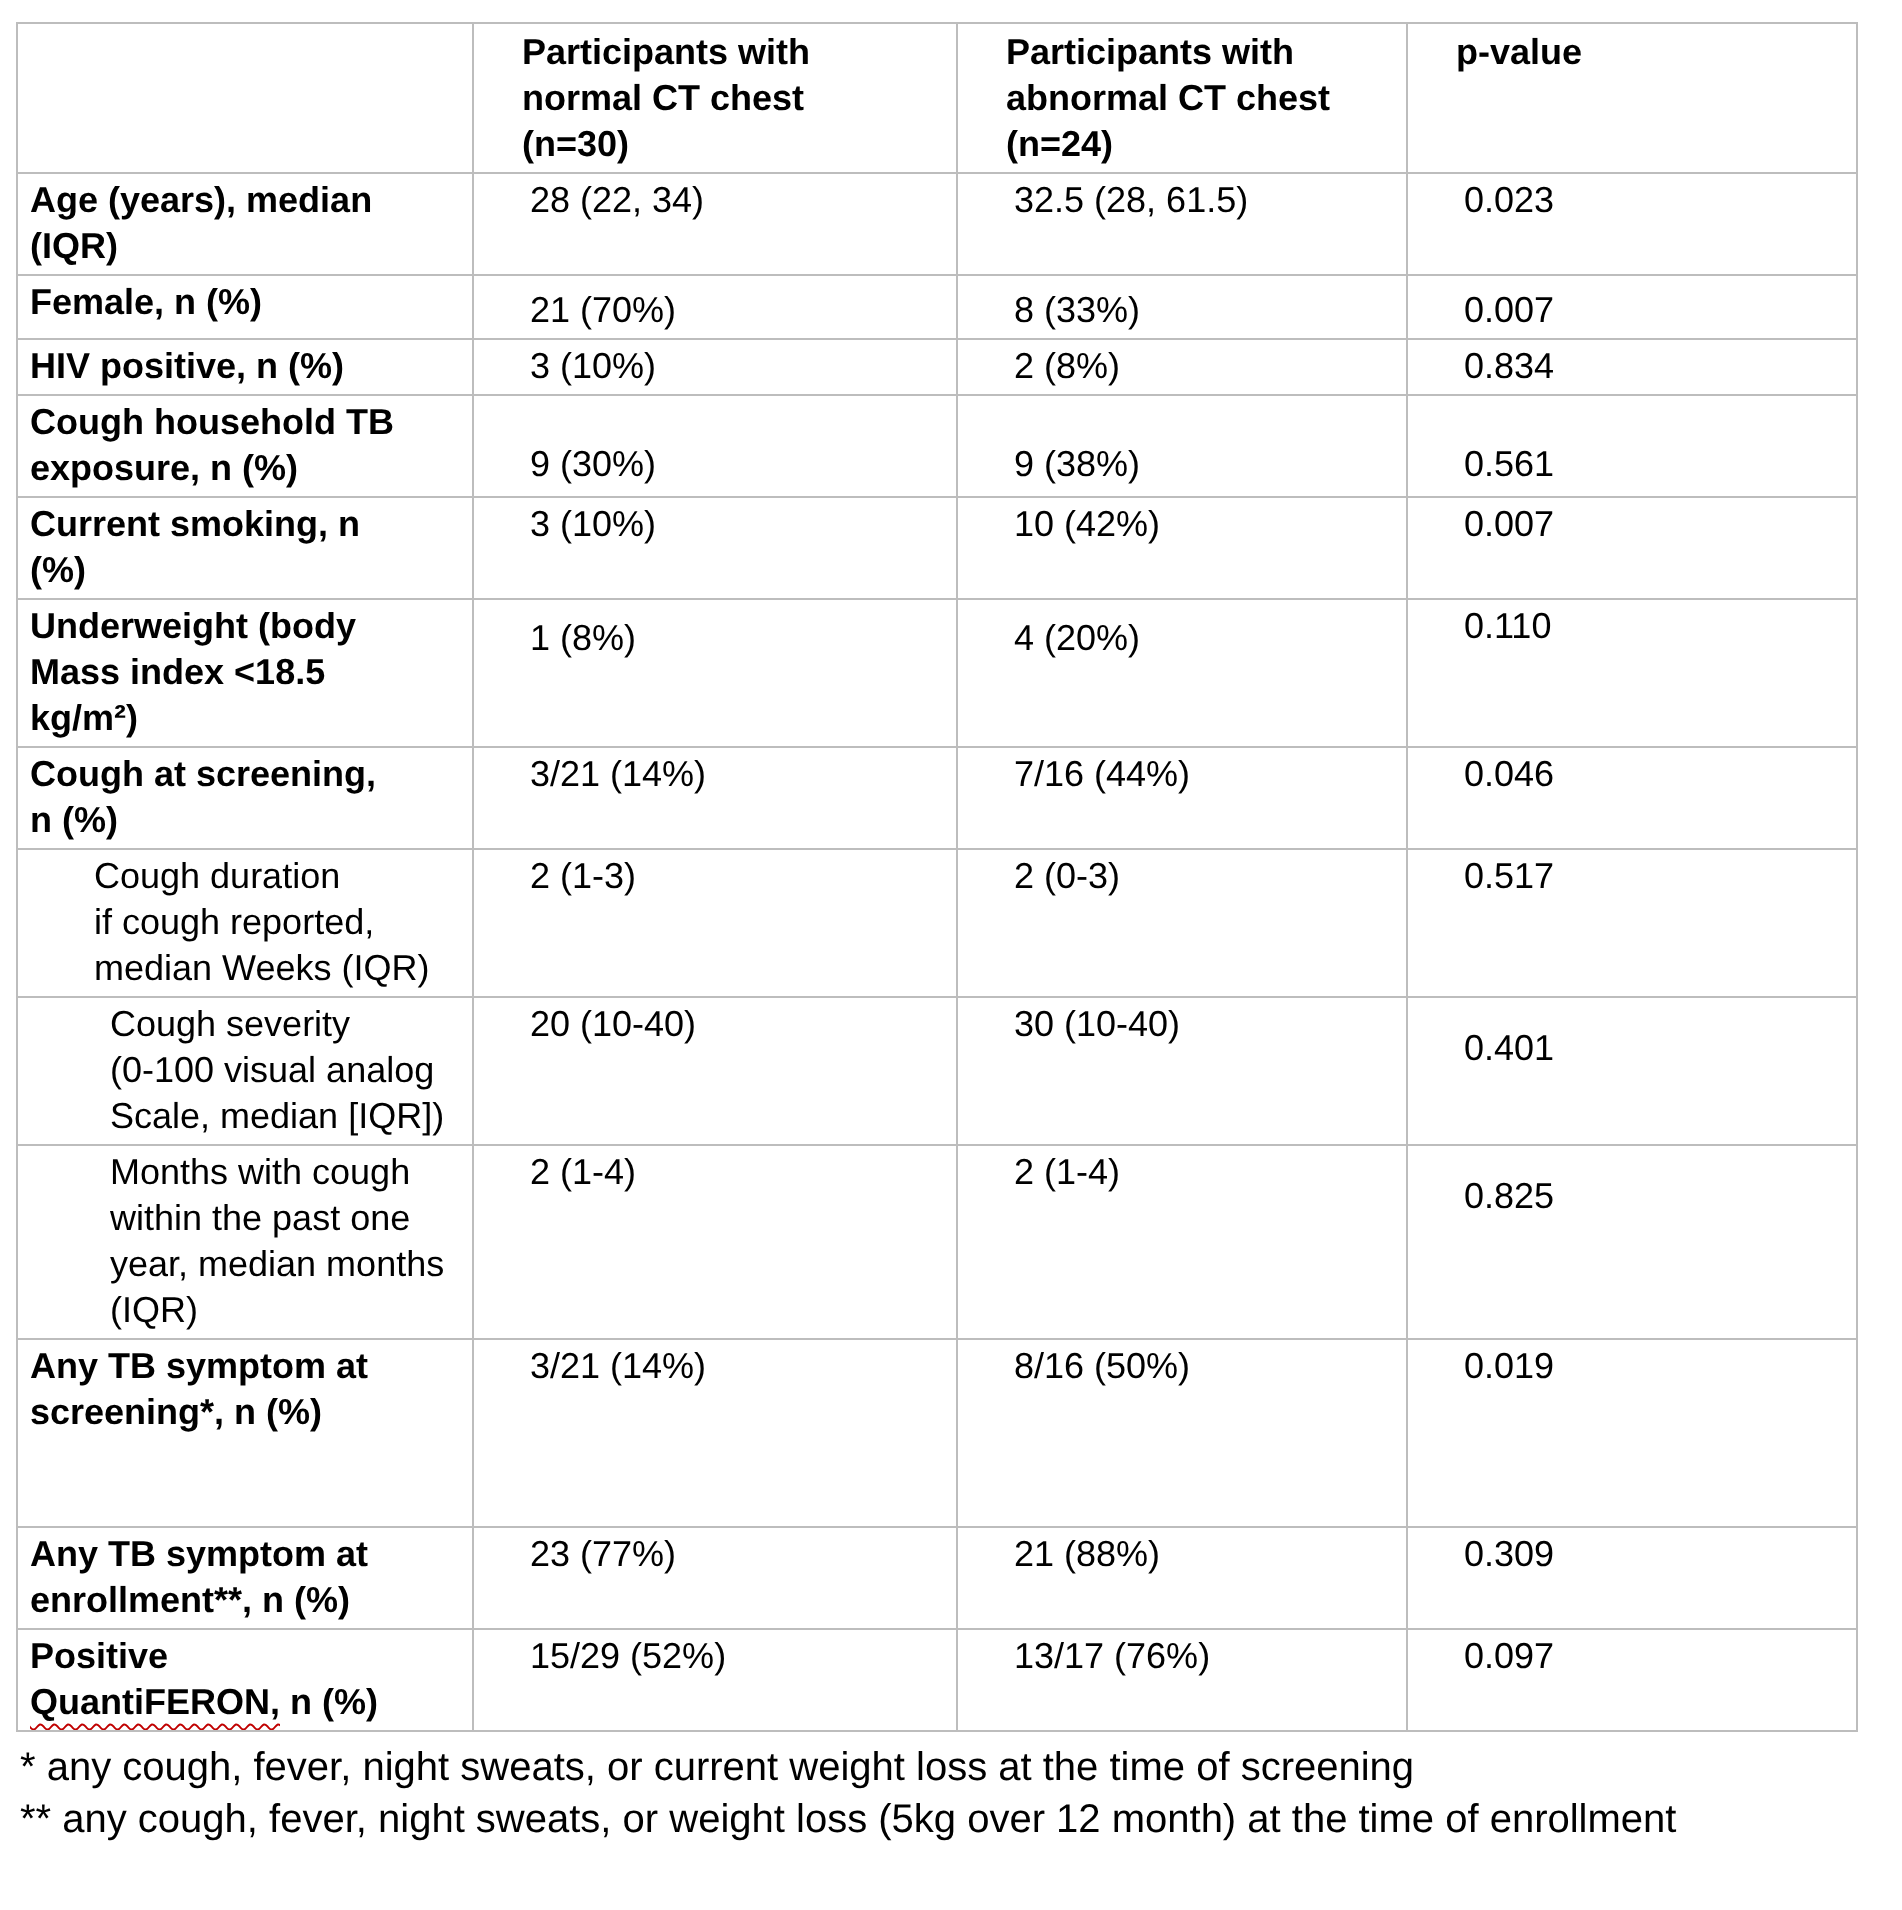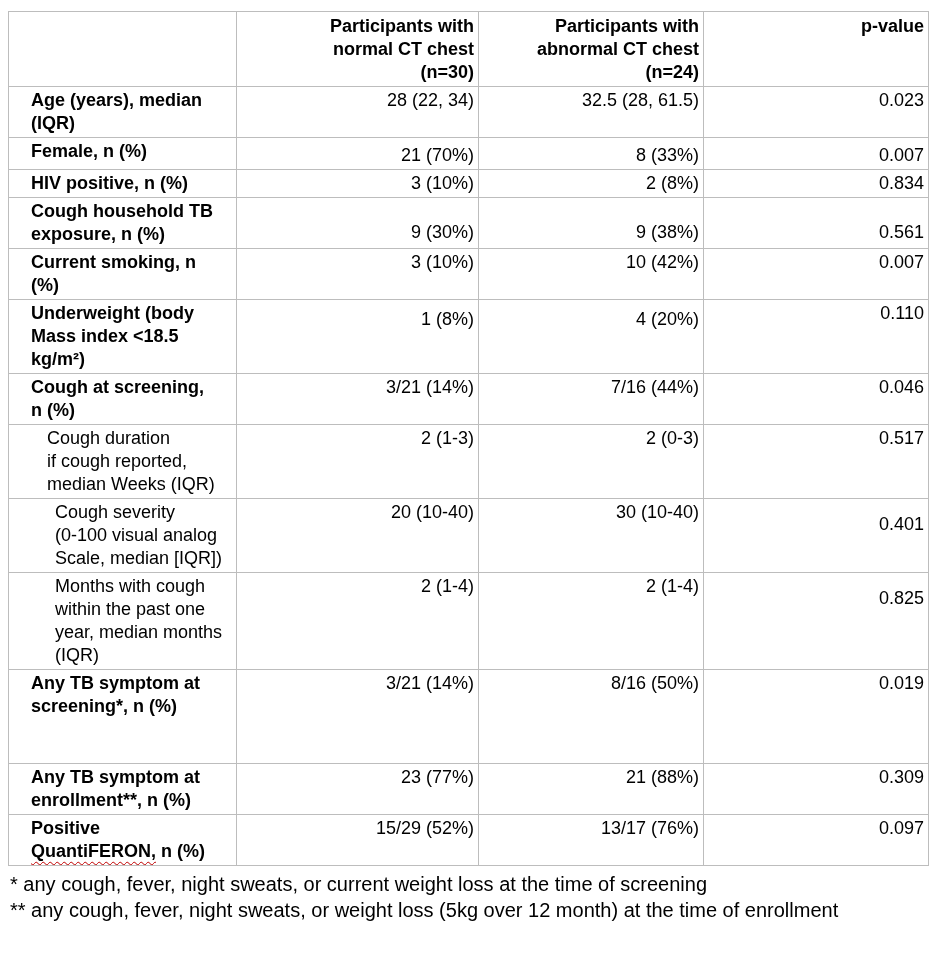--- a/index.html
+++ b/index.html
@@ -30,7 +30,7 @@
   }
   .char-table th {
     font-weight: bold;
-    text-align: right;
+    text-align: left;
     white-space: pre-line;
     padding-top: 3px;
     height: 69px;

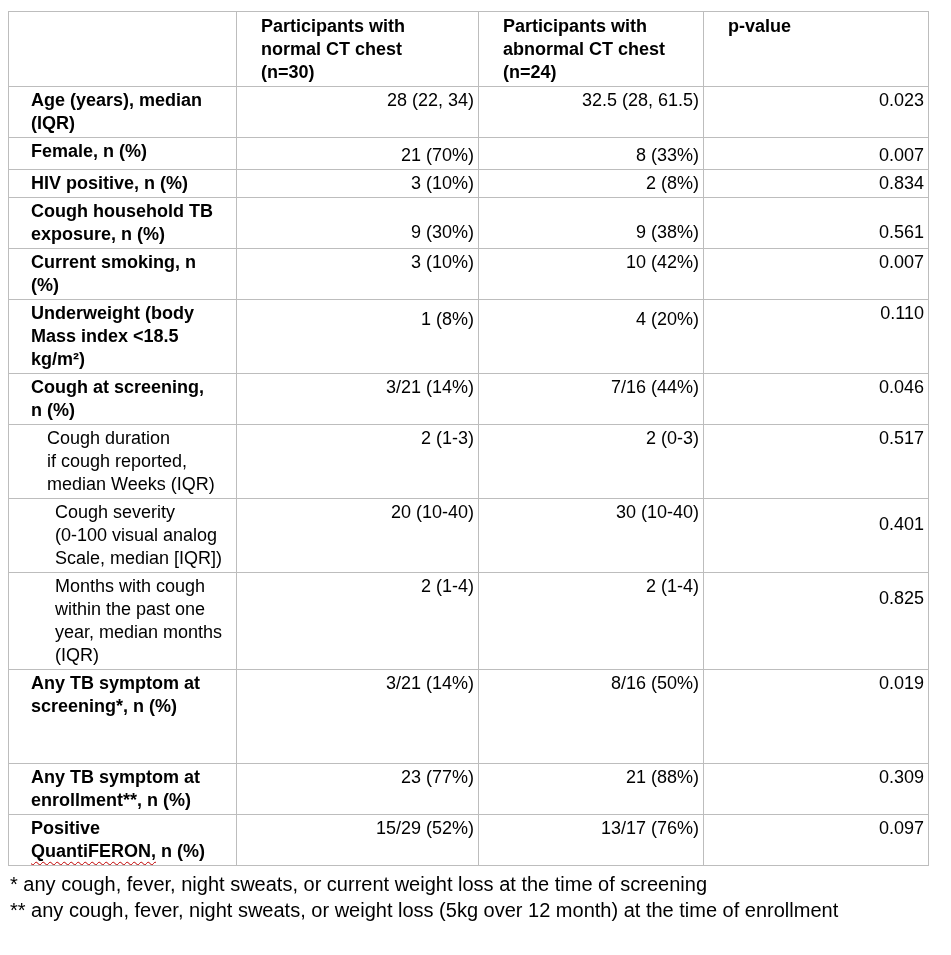--- a/index.html
+++ b/index.html
@@ -40,7 +40,7 @@
     font-weight: bold;
     text-align: left;
     white-space: pre-line;
-    padding-left: 22px;
+    padding-left: 6px;
   }
   td.val { text-align: right; font-weight: normal; padding-left: 28px; }
   tr.indent-sm td.lbl { font-weight: normal; padding-left: 38px; }

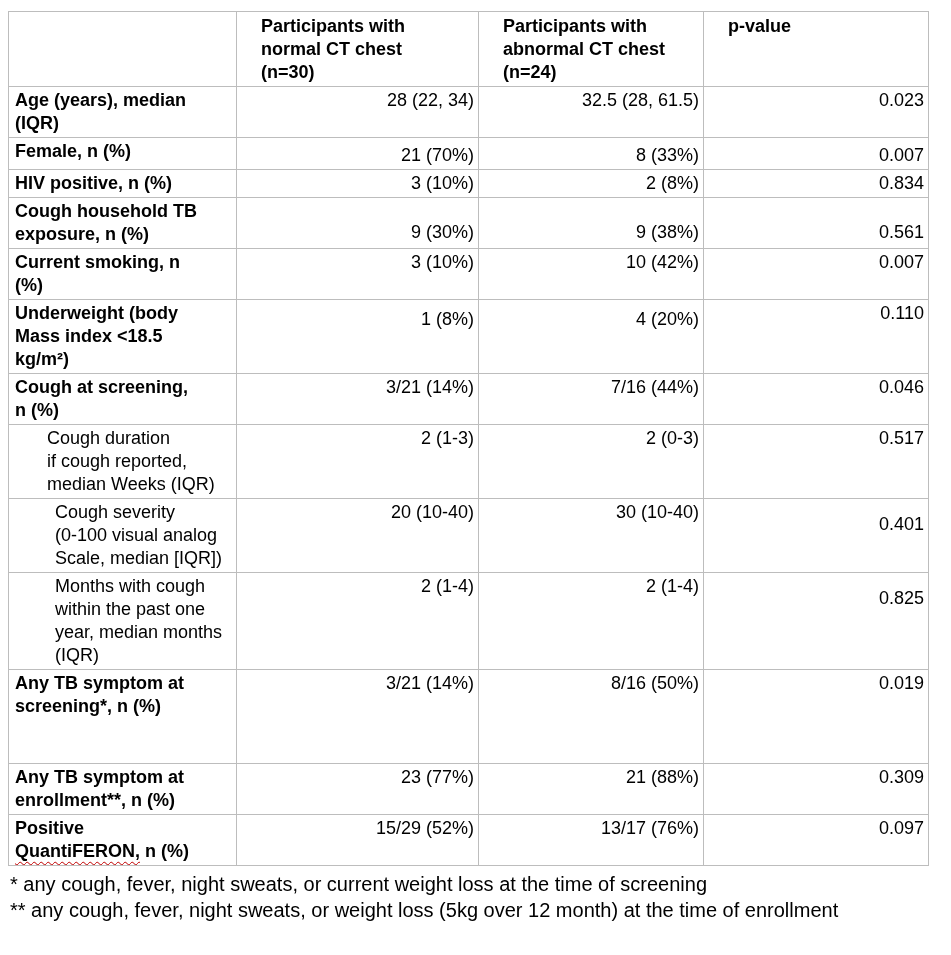--- a/index.html
+++ b/index.html
@@ -42,7 +42,7 @@
     white-space: pre-line;
     padding-left: 6px;
   }
-  td.val { text-align: right; font-weight: normal; padding-left: 28px; }
+  td.val { text-align: left; font-weight: normal; padding-left: 28px; }
   tr.indent-sm td.lbl { font-weight: normal; padding-left: 38px; }
   tr.indent-md td.lbl { font-weight: normal; padding-left: 46px; }
 

